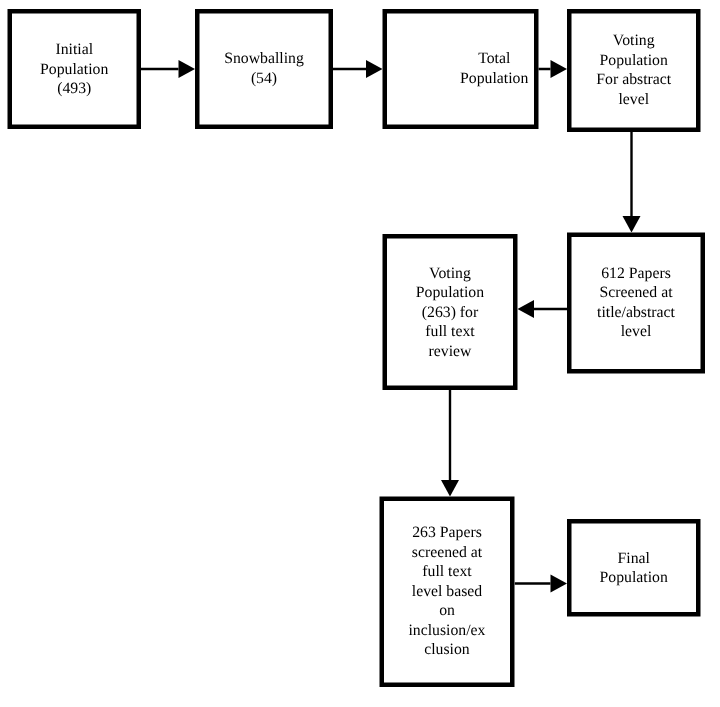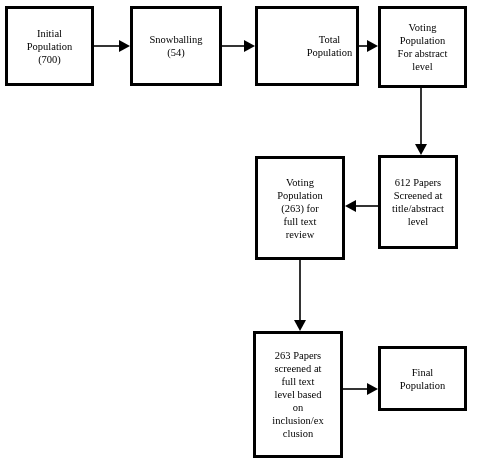--- a/index.html
+++ b/index.html
@@ -80,7 +80,7 @@
 <div class="node" style="left: 5px; top: 6px; width: 89px; height: 80px; border-color: rgb(0, 0, 0);">
       <span class="label">Initial
 Population
-(700)</span>
+(493)</span>
     </div>
     <div class="node" style="left: 130px; top: 6px; width: 92px; height: 80px; border-color: rgb(0, 0, 0); align-items: center;">
       <span class="label">Snowballing

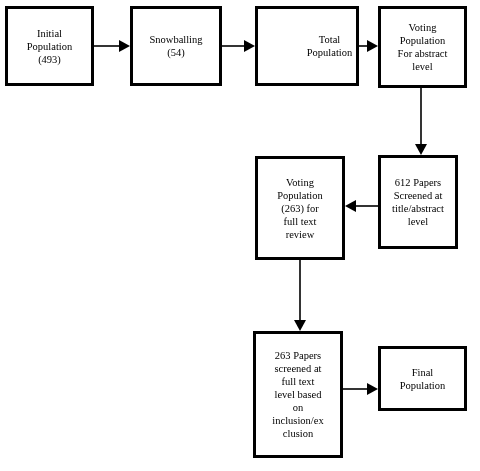--- a/index.html
+++ b/index.html
@@ -96,7 +96,7 @@
 For abstract
 level</span>
     </div>
-    <div class="node" style="left: 378px; top: 155px; width: 80px; height: 94px; border-color: rgb(0, 0, 0);">
+    <div class="node" style="left: 378px; top: 155px; width: 92px; height: 94px; border-color: rgb(0, 0, 0);">
       <span class="label">612 Papers
 Screened at
 title/abstract

